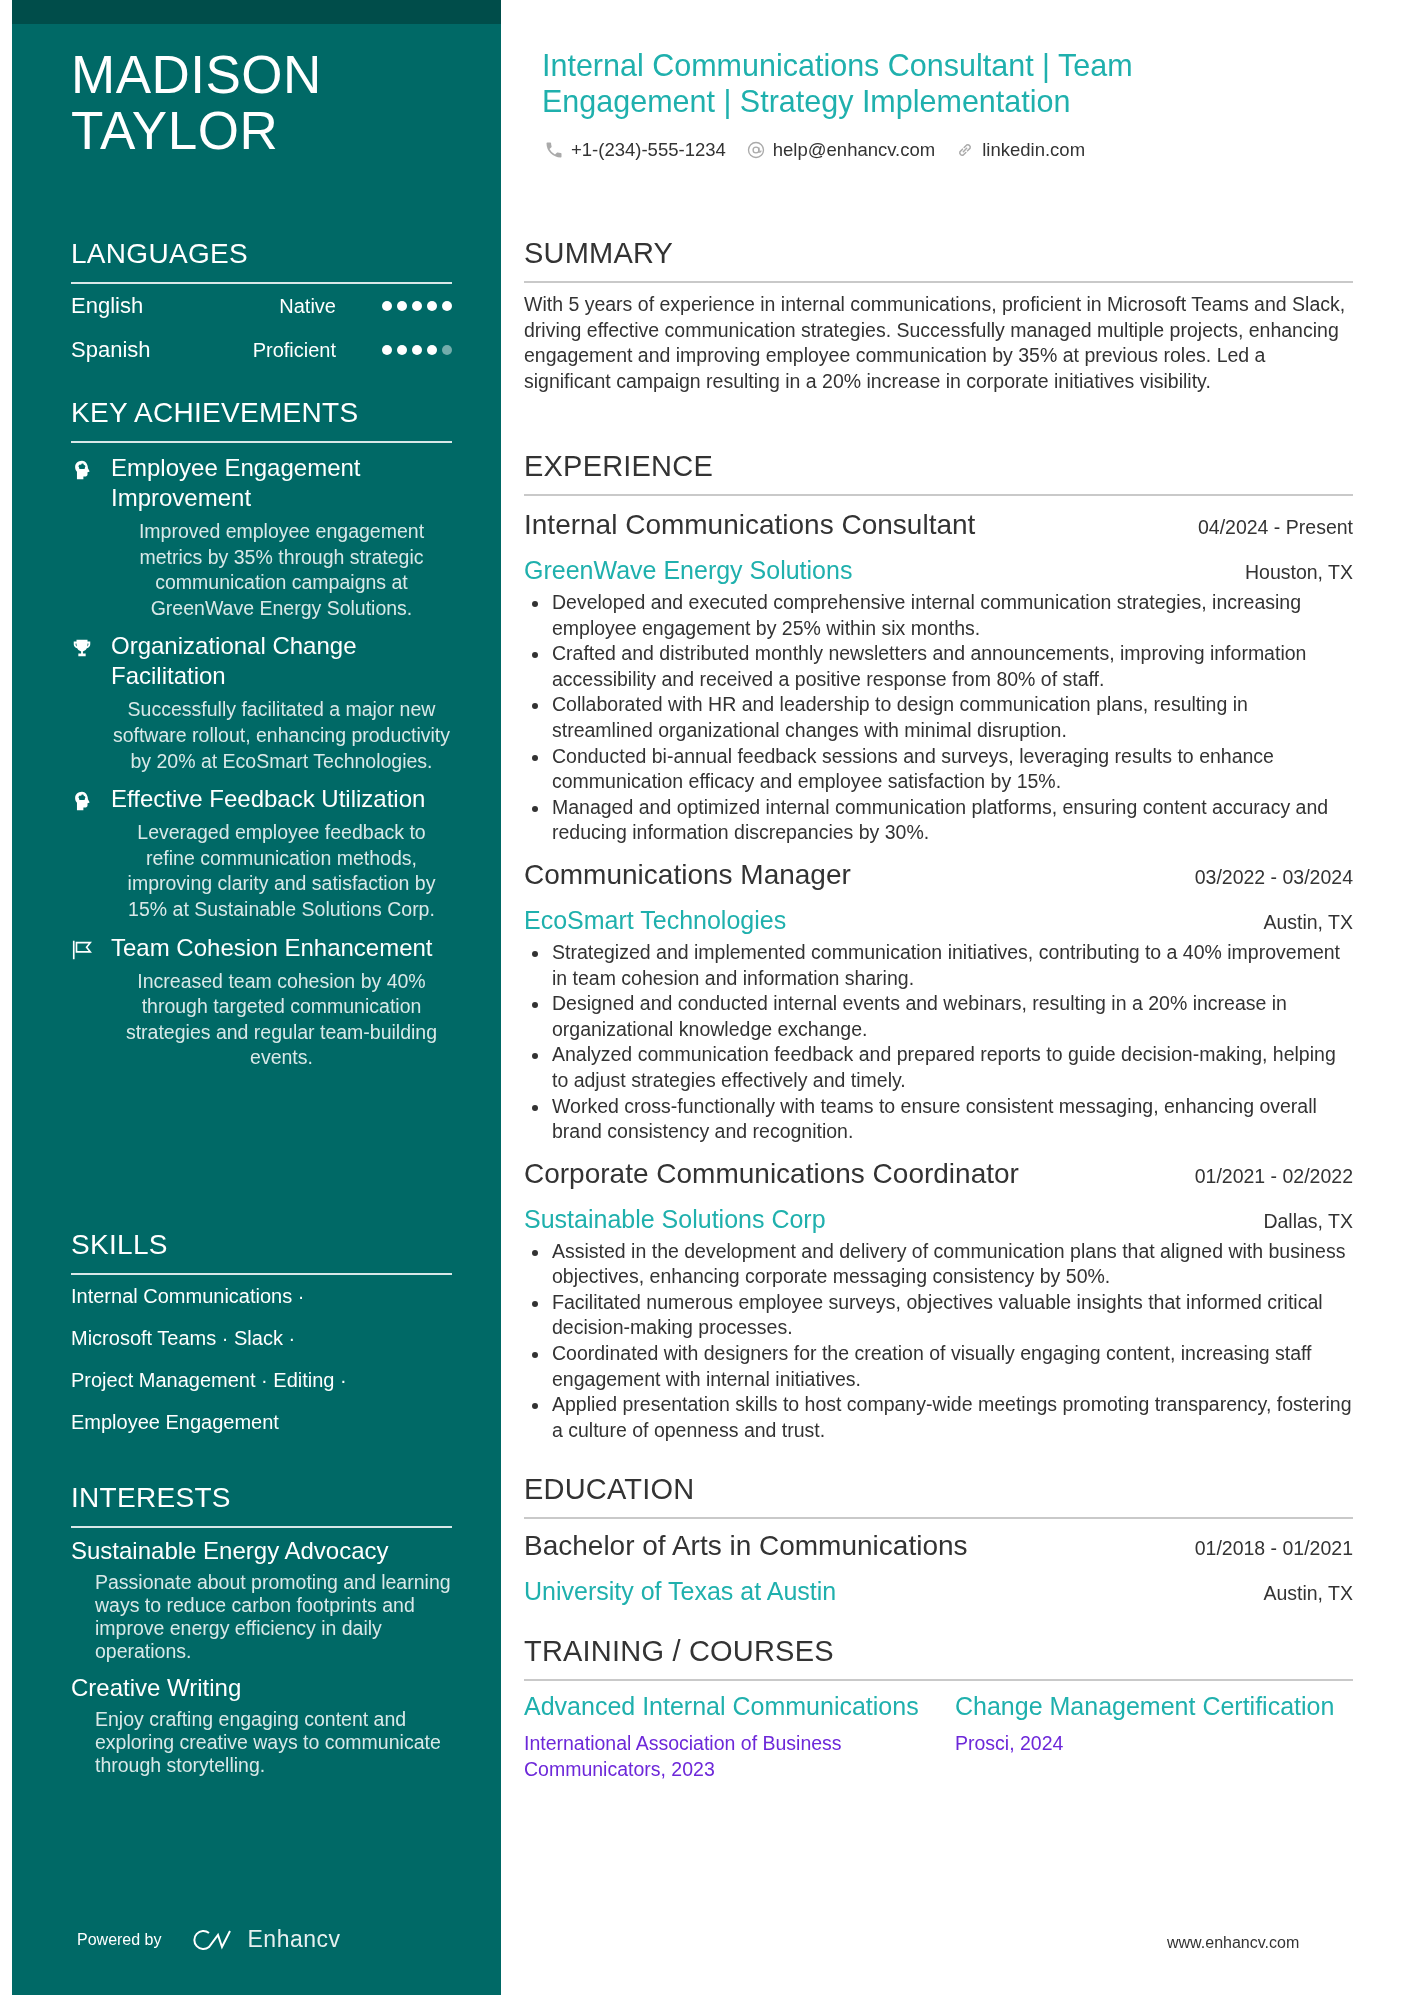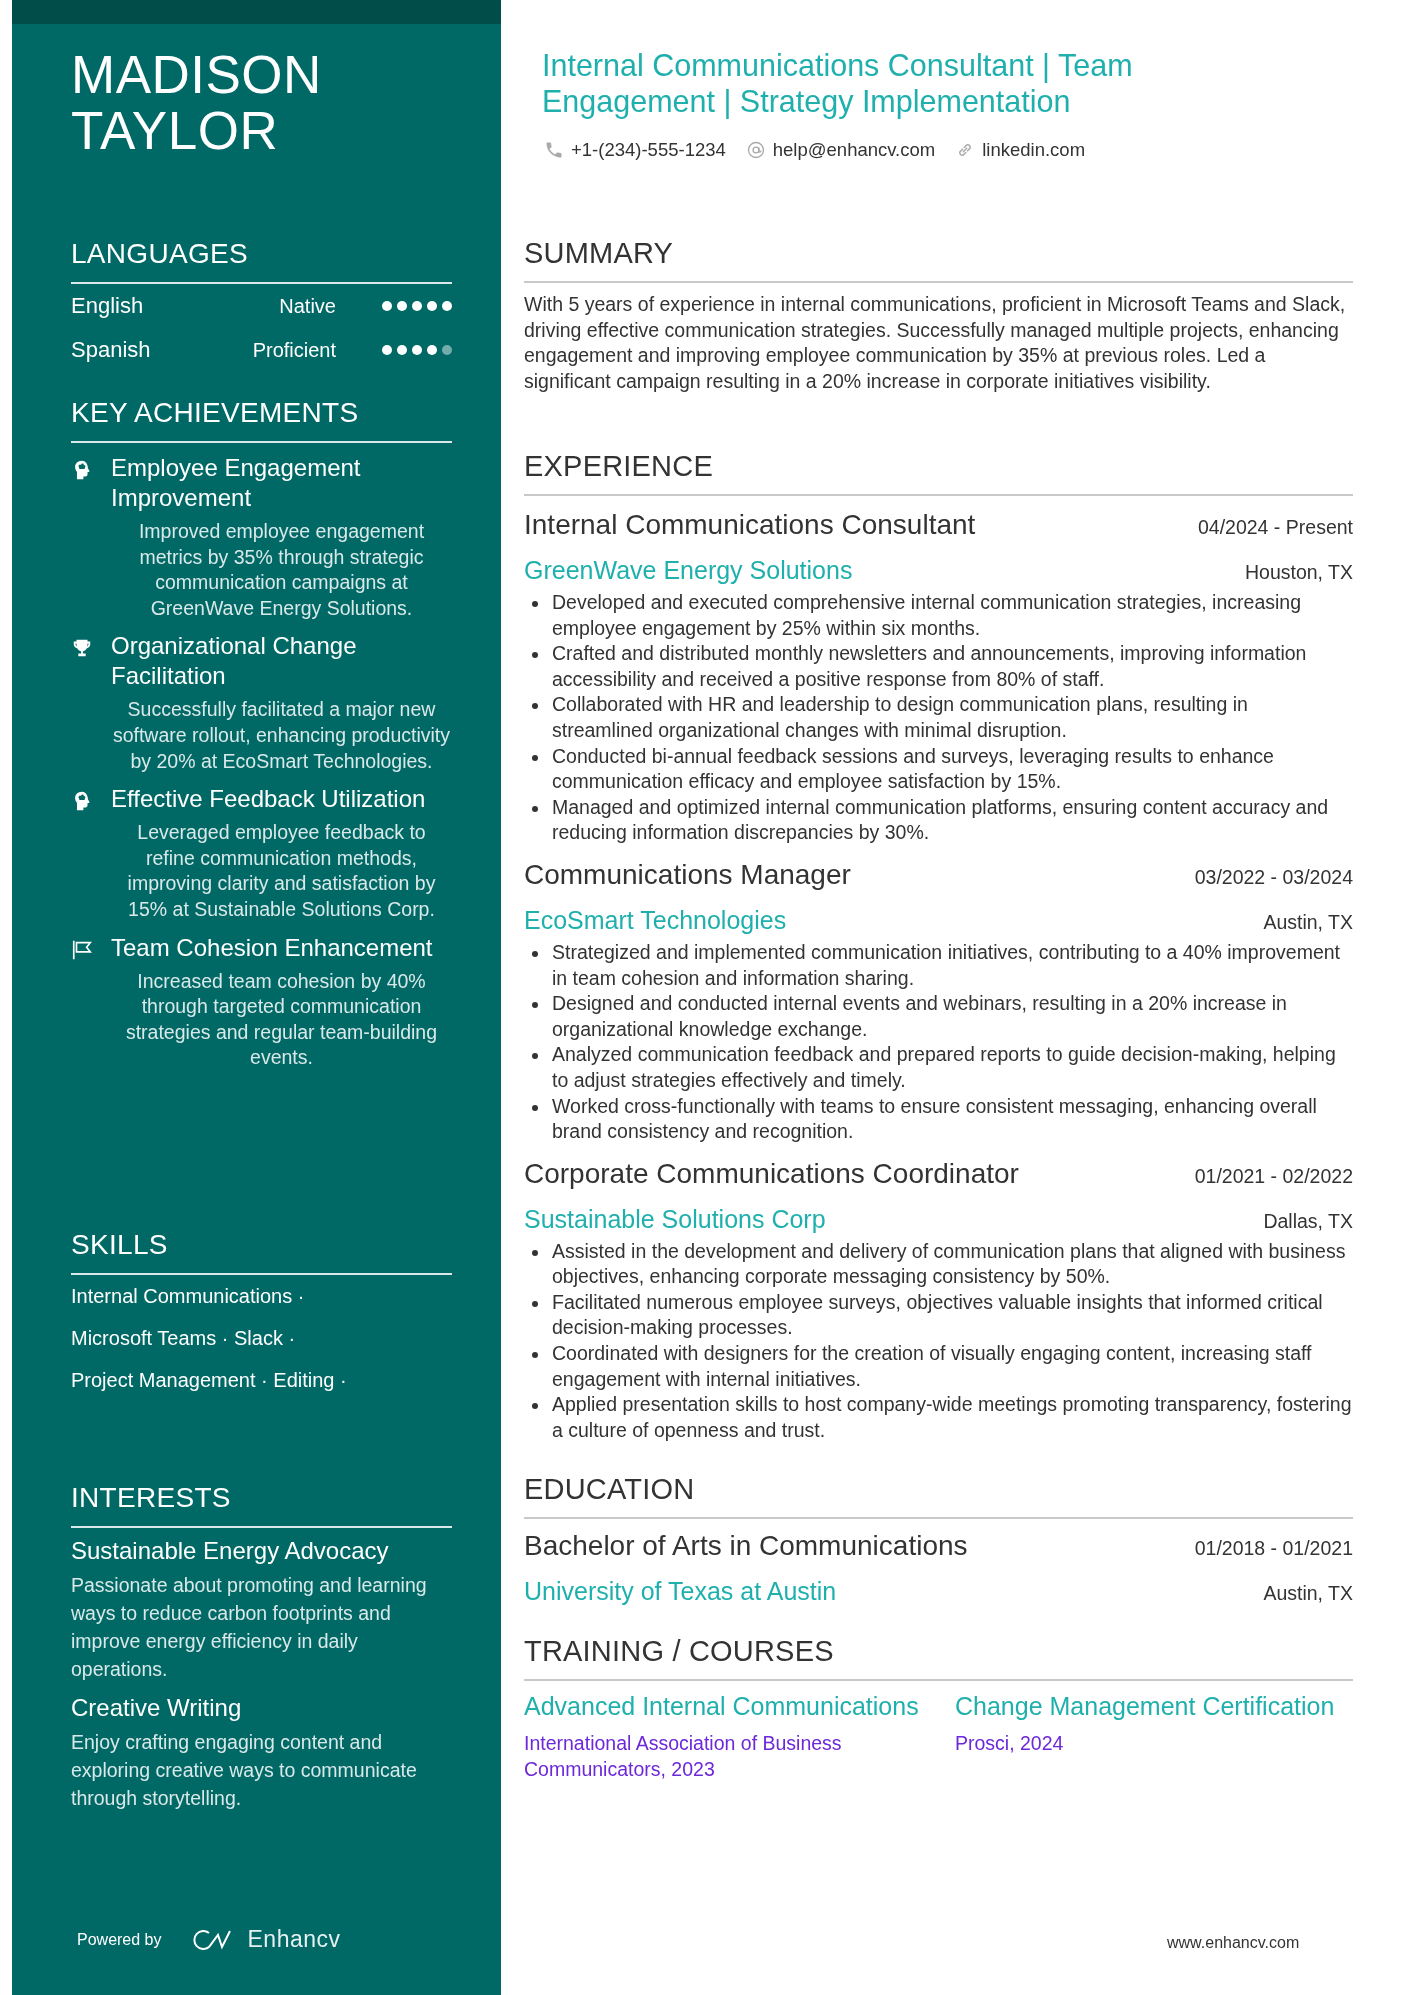--- a/index.html
+++ b/index.html
@@ -180,6 +180,7 @@
     <div class="skill-line">Internal Communications ·</div>
     <div class="skill-line">Microsoft Teams · Slack ·</div>
     <div class="skill-line">Project Management · Editing ·</div>
+    <div class="skill-line">Employee Engagement</div>
   </section>
 
   <section id="interests">

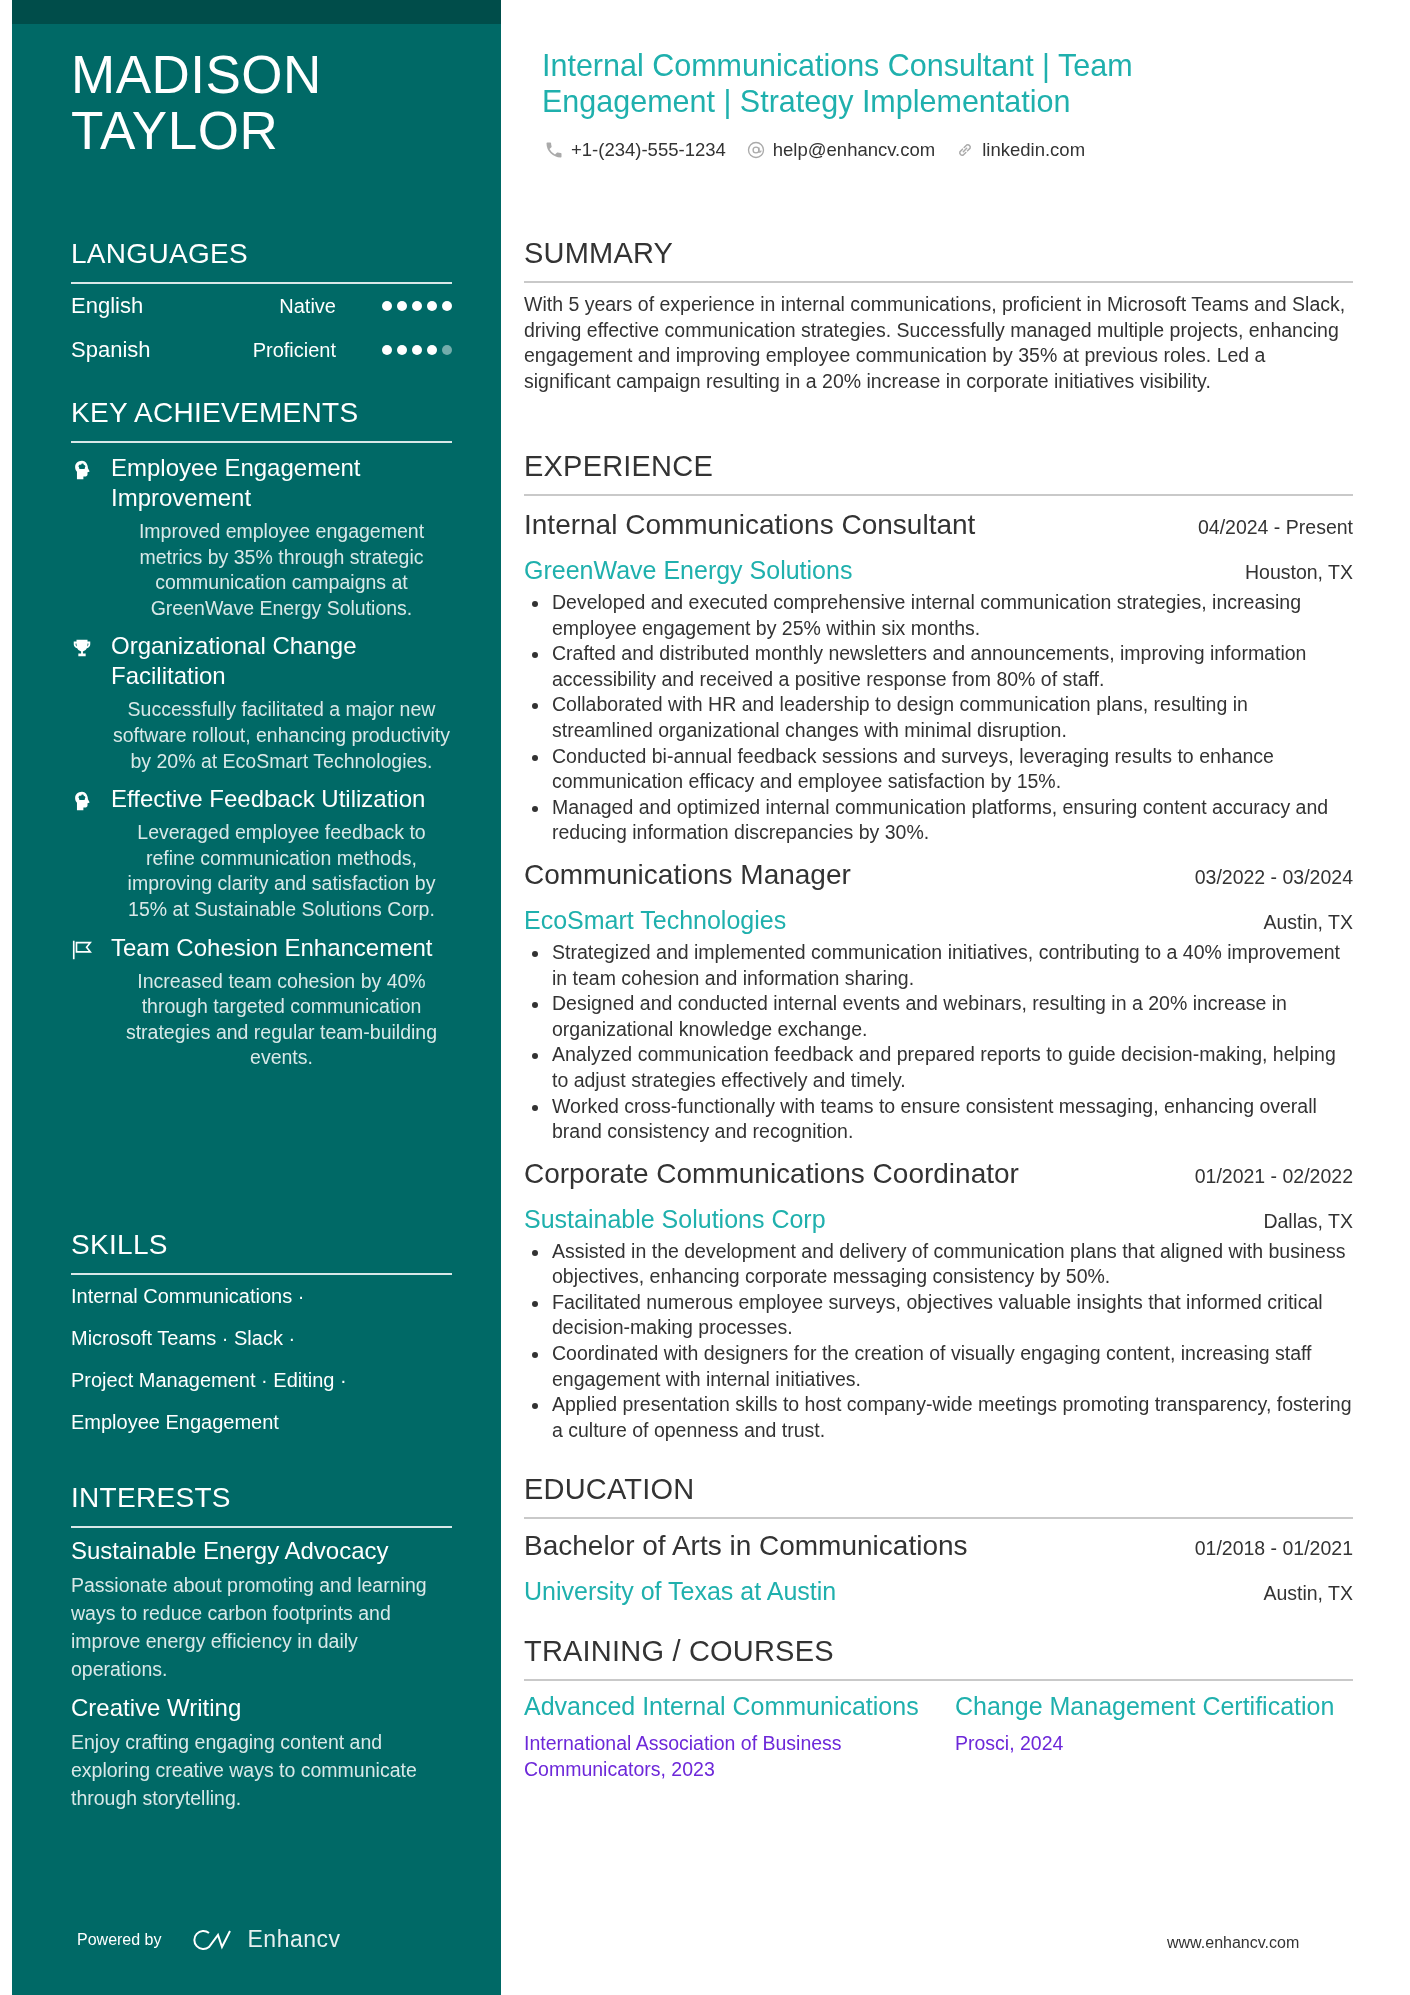--- a/index.html
+++ b/index.html
@@ -39,7 +39,7 @@
   #interests { position: absolute; left: 59px; top: 1481px; width: 381px; }
   .int-title { font-size: 24px; line-height: 30px; color: #fff; margin-top: 10px; }
   .int-title.first { margin-top: 8px; }
-  .int-desc { font-size: 19.5px; line-height: 28px; color: rgba(255,255,255,0.85); margin-top: 5px; }
+  .int-desc { font-size: 19.5px; line-height: 23px; color: rgba(255,255,255,0.85); margin-top: 5px; margin-left: 24px; }
 
   .powered { position: absolute; left: 65px; top: 1926px; display: flex; align-items: center; font-size: 16px; color: #fff; }
   .powered-logo { display: flex; align-items: center; margin-left: 28px; }

